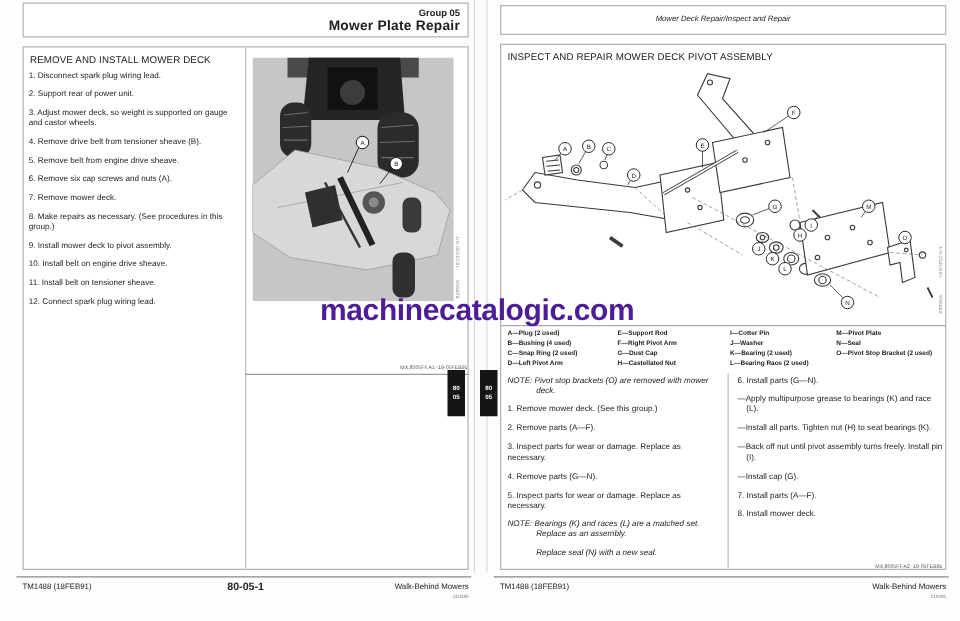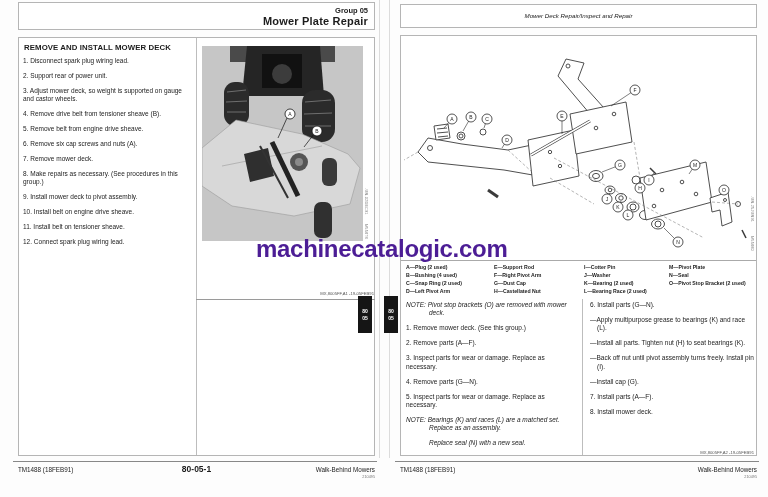--- a/index.html
+++ b/index.html
@@ -14,7 +14,7 @@
   .hdr-group{font-size:7.5px;font-weight:bold;line-height:1.2;}
   .hdr-title{font-size:11px;font-weight:bold;line-height:1.1;letter-spacing:0.2px;}
   .running-hdr{font-style:italic;font-size:6.2px;color:#222;}
-  .sec-title{position:absolute;font-size:7.8px;font-weight:bold;letter-spacing:0.1px;}
+  .sec-title{position:absolute;font-size:7.8px;font-weight:normal;letter-spacing:0.1px;}
 
   .col{position:absolute;}
   .col p{font-size:6.5px;line-height:1.3;margin:0 0 6.5px 0;}

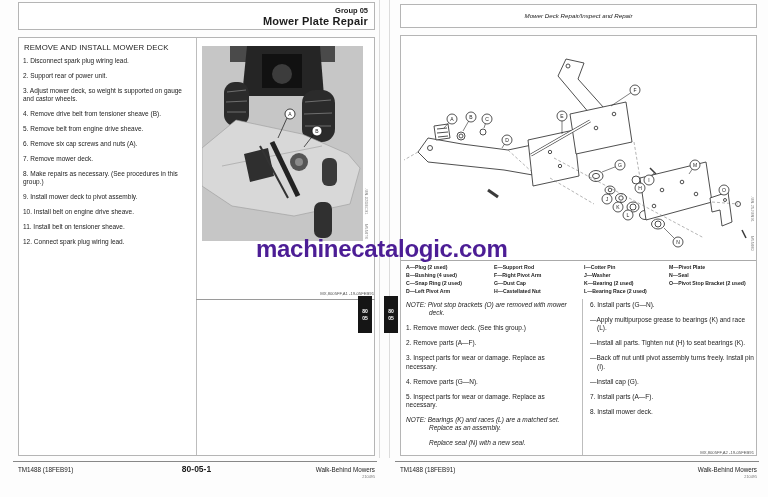--- a/index.html
+++ b/index.html
@@ -139,6 +139,7 @@
 
   <div class="box" style="left:400px;top:35px;width:357px;height:421px;"></div>
 
+  <div class="sec-title" style="left:406px;top:41px;">INSPECT AND REPAIR MOWER DECK PIVOT ASSEMBLY</div>
 
   <svg class="abs" style="left:404px;top:54px;" width="348" height="204" viewBox="0 0 348 204">
     <g fill="#fff" stroke="#3b3b3b" stroke-width="0.9">

